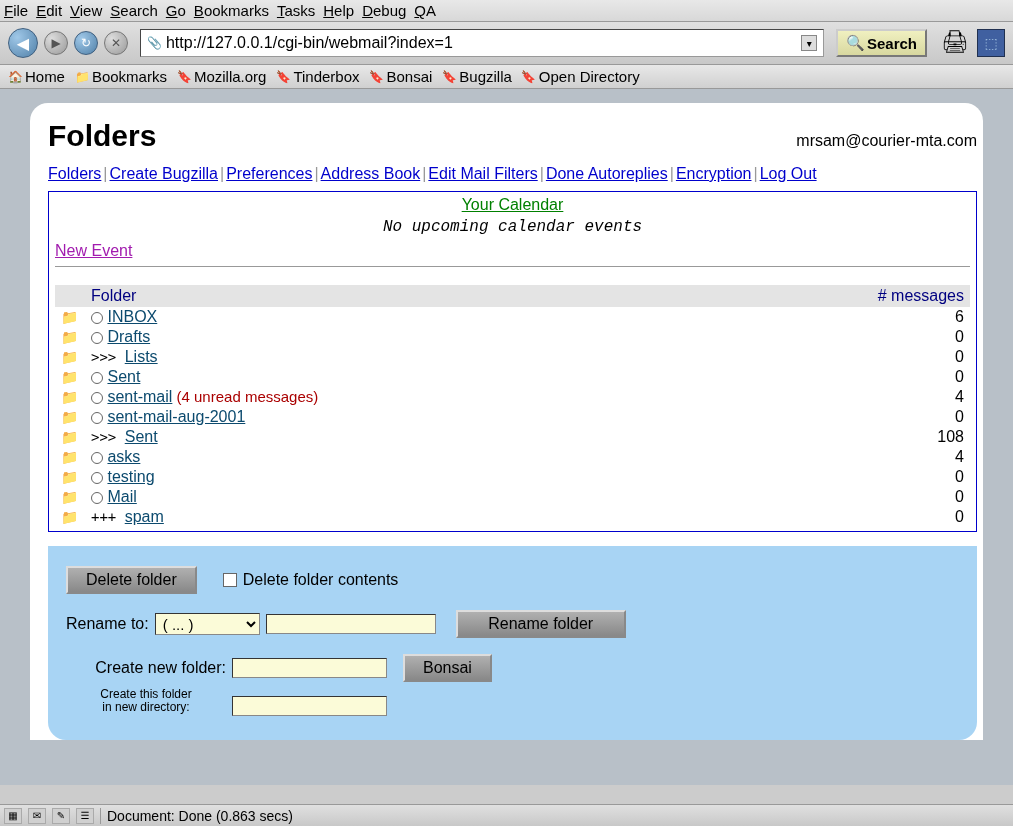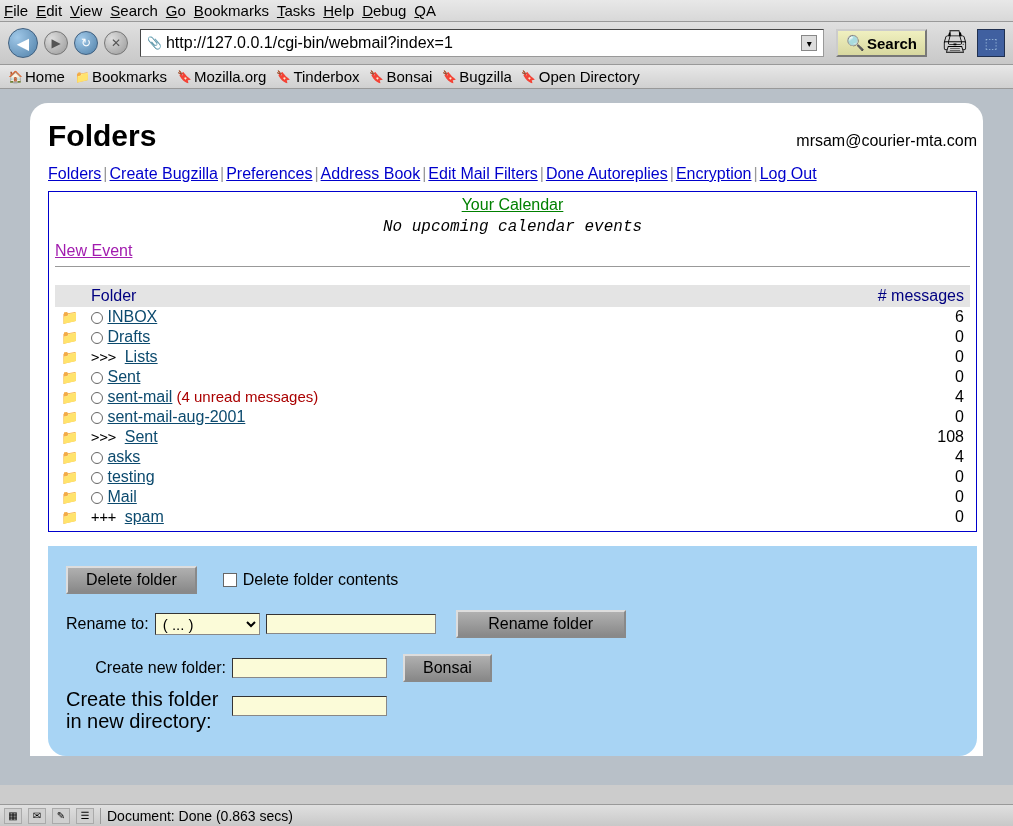--- a/index.html
+++ b/index.html
@@ -146,7 +146,7 @@
 }
 .checkbox-old { width:14px; height:14px; border:1px solid #666; background:#fff; display:inline-block; vertical-align:middle;}
 .create-section .row2 { display:flex; align-items:flex-start; gap:6px; margin-top:6px;}
-.multiline-label { text-align:left; width:160px; font-size:20px; line-height:1.1;}
+.multiline-label { text-align:center; width:160px; font-size:12px; line-height:1.1;}
 
 .statusbar {
   position: fixed; bottom: 0; left: 0; right: 0;

